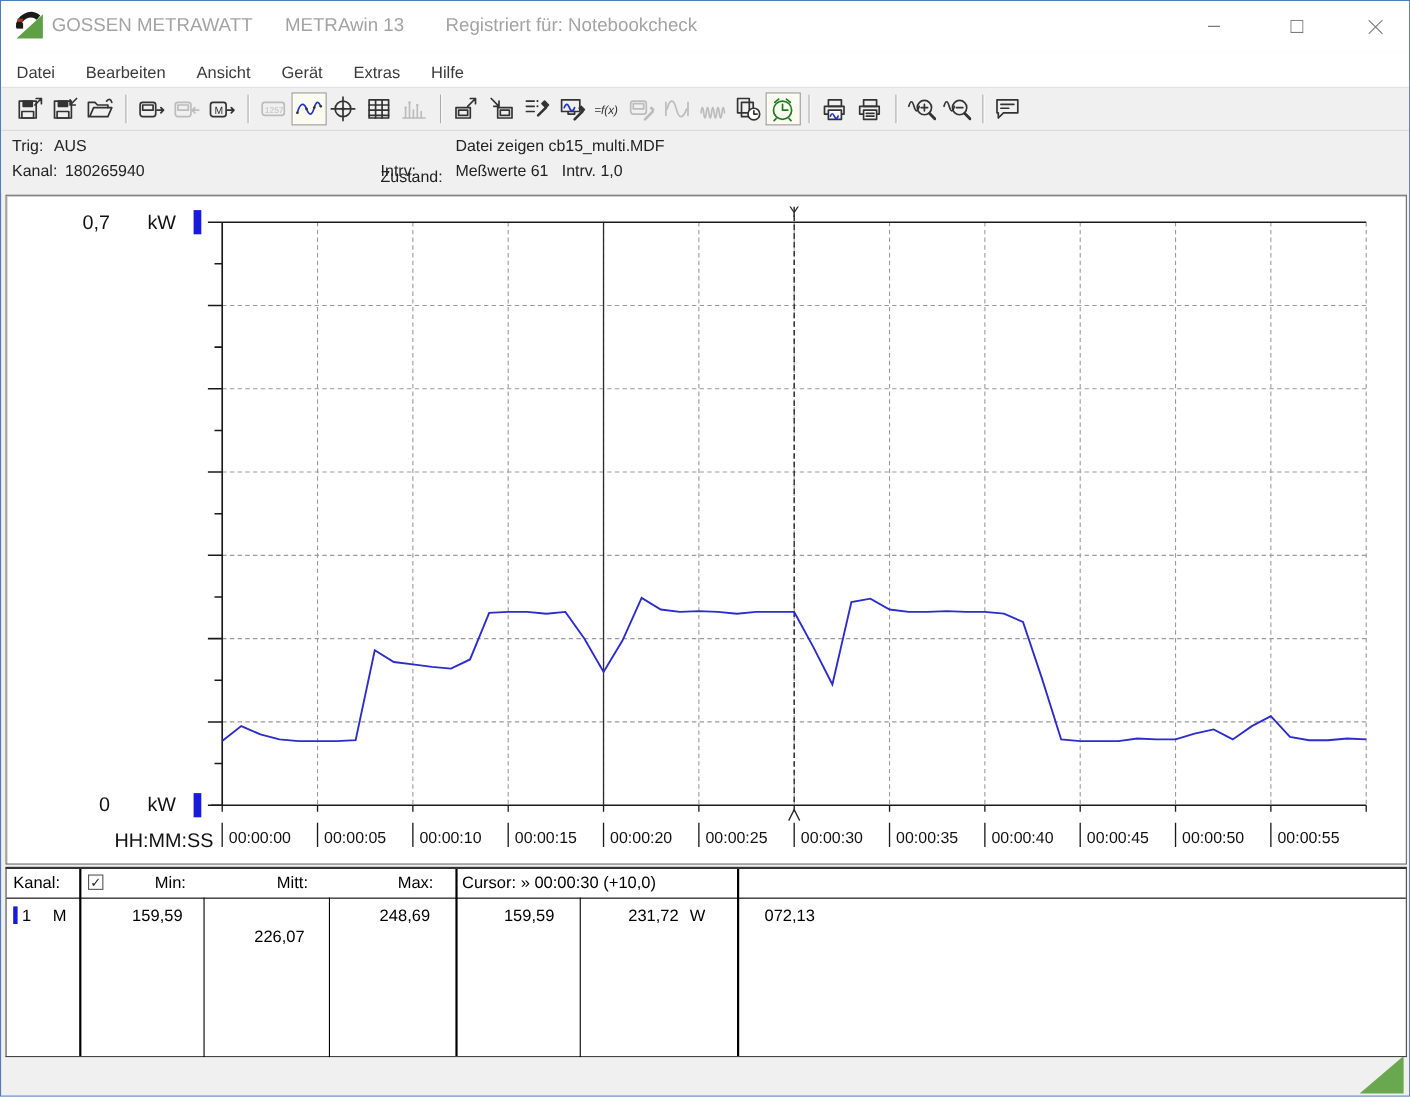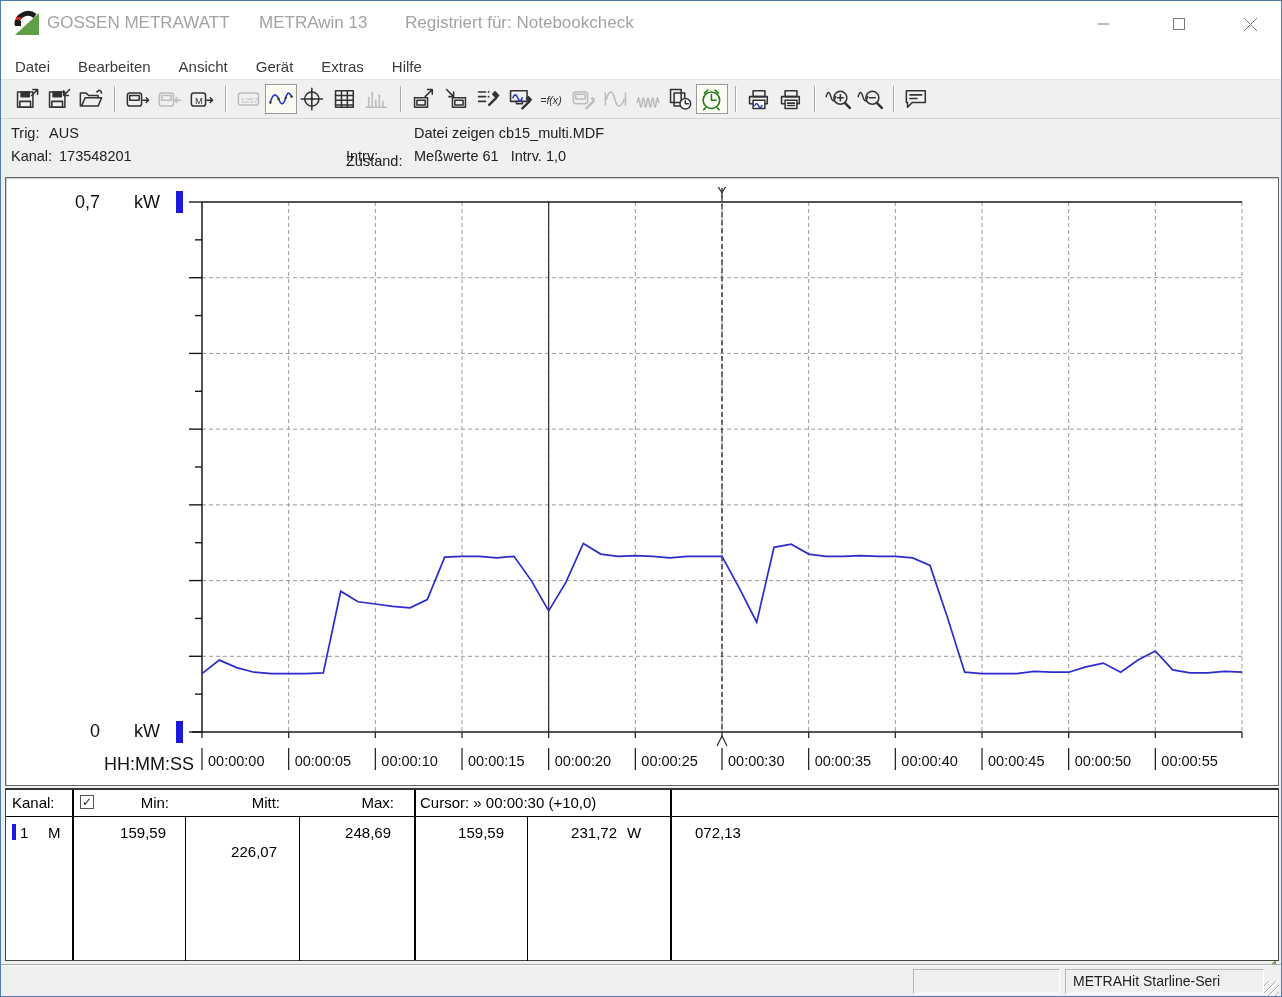--- a/index.html
+++ b/index.html
@@ -307,7 +307,7 @@
     <span class="info-line" style="left:10px;top:6px;">Trig:</span>
     <span class="info-line" style="left:48px;top:6px;">AUS</span>
     <span class="info-line" style="left:10px;top:29px;">Kanal:</span>
-    <span class="info-line" style="left:58px;top:29px;">173548201</span>
+    <span class="info-line" style="left:58px;top:29px;">180265940</span>
     <span class="info-line" style="left:345px;top:6px;margin-top:28px;">Zustand:</span>
     <span class="info-line" style="left:413px;top:6px;">Datei zeigen cb15_multi.MDF</span>
     <span class="info-line" style="left:345px;top:29px;">Intrv:</span>

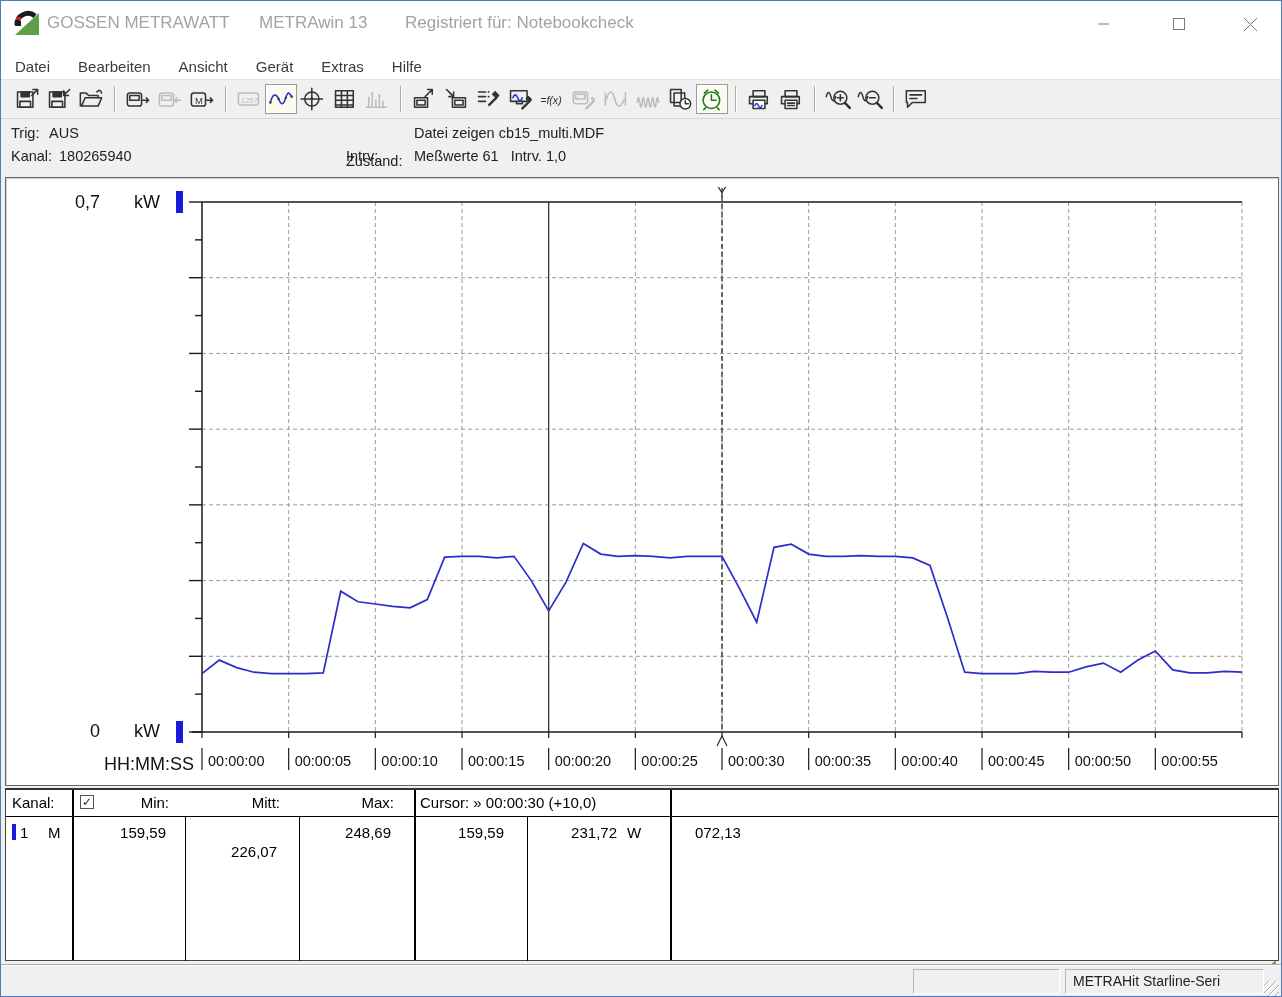--- a/index.html
+++ b/index.html
@@ -444,13 +444,6 @@
     <span class="scell" style="left:689px;top:34px;">072,13</span>
   </div>
 
-  <div id="statusbar">
-    <div class="sb-box" id="sb-box1"></div>
-    <div class="sb-box" id="sb-box2">
-      <span>METRAHit Starline-Seri</span>
-    </div>
-    <div id="sb-grip"></div>
-  </div>
 
 </div>
 

